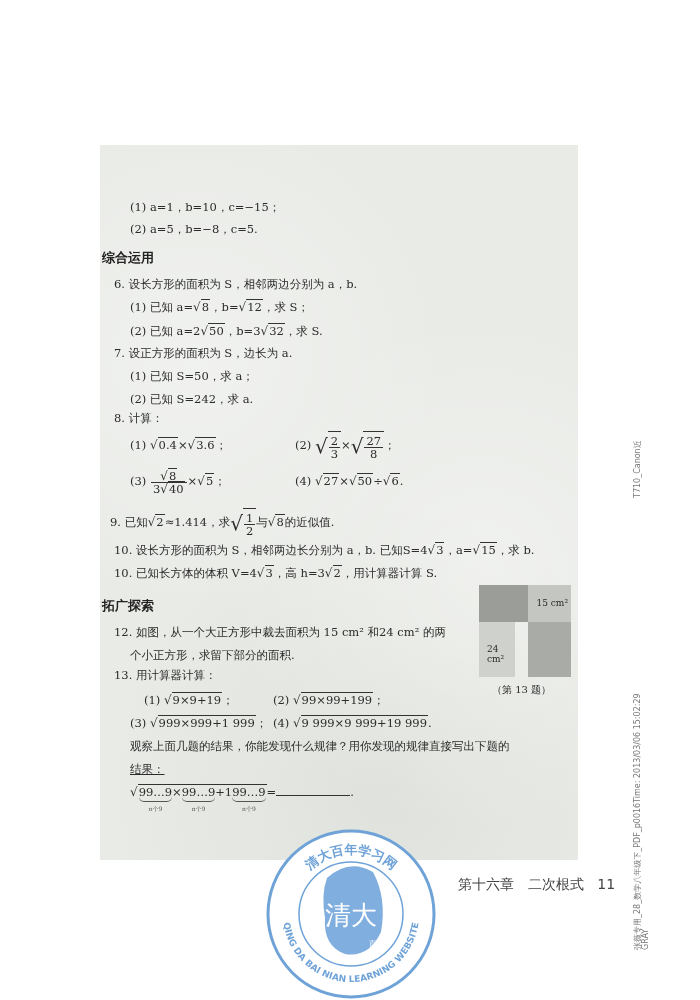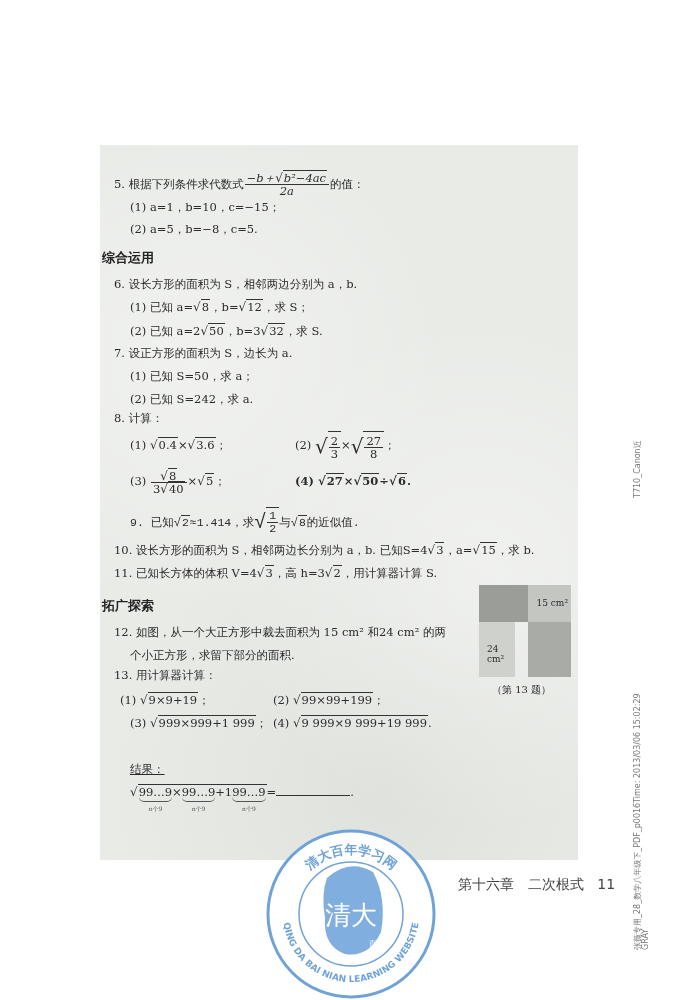--- a/index.html
+++ b/index.html
@@ -46,9 +46,6 @@
 
 <div class="page">
 
-  <div class="line" style="left:14px; top:27px;">
-    <span>5. 根据下列条件求代数式</span><span class="frac"><span class="num"><i>−b＋</i><span class="sq"><span class="rad">√</span><span class="ov it">b²−4ac</span></span></span><span class="den it">2a</span></span><span>的值：</span>
-  </div>
   <div class="line" style="left:30px; top:55px;">(1) a=1，b=10，c=−15；</div>
   <div class="line" style="left:30px; top:77px;">(2) a=5，b=−8，c=5.</div>
 

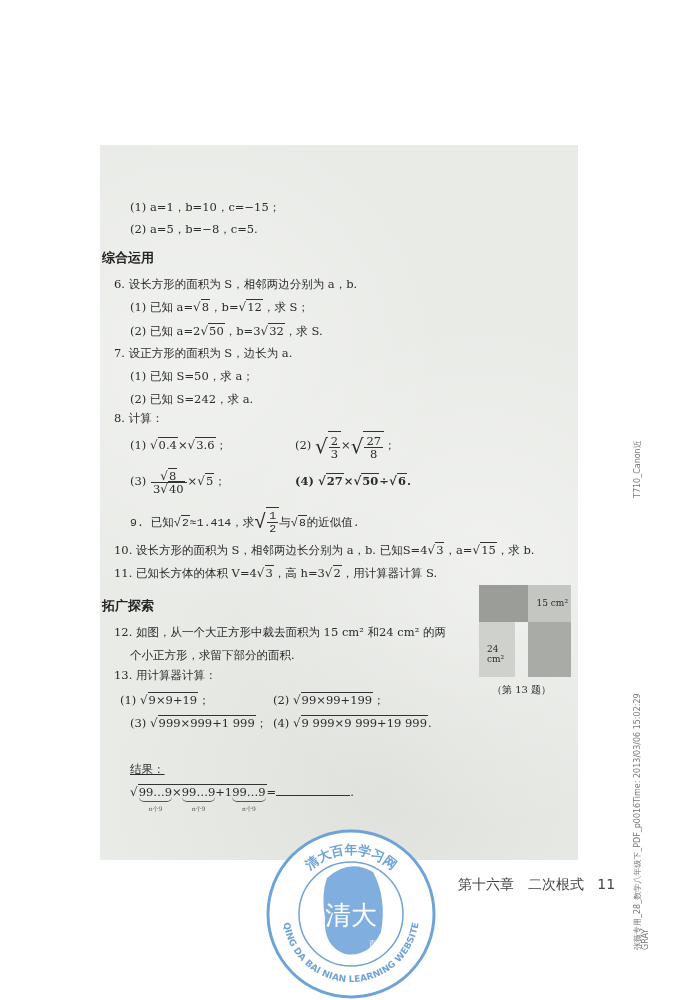--- a/index.html
+++ b/index.html
@@ -73,7 +73,7 @@
   <div class="line" style="left:30px; top:321px; line-height:30px;">
     <span>(3)</span>&nbsp;<span class="frac"><span class="num"><span class="sq"><span class="rad">√</span><span class="ov">8</span></span></span><span class="den"><span>3</span><span class="sq"><span class="rad">√</span><span class="ov">40</span></span></span></span><span>×</span><span class="sq"><span class="rad">√</span><span class="ov">5</span></span><span>；</span>
   </div>
-  <div class="line" style="left:195px; top:329px;font-weight:bold;">
+  <div class="line" style="left:195px; top:329px;">
     <span>(4)</span>&nbsp;<span class="sq"><span class="rad">√</span><span class="ov">27</span></span><span>×</span><span class="sq"><span class="rad">√</span><span class="ov">50</span></span><span>÷</span><span class="sq"><span class="rad">√</span><span class="ov">6</span></span><span>.</span>
   </div>
 

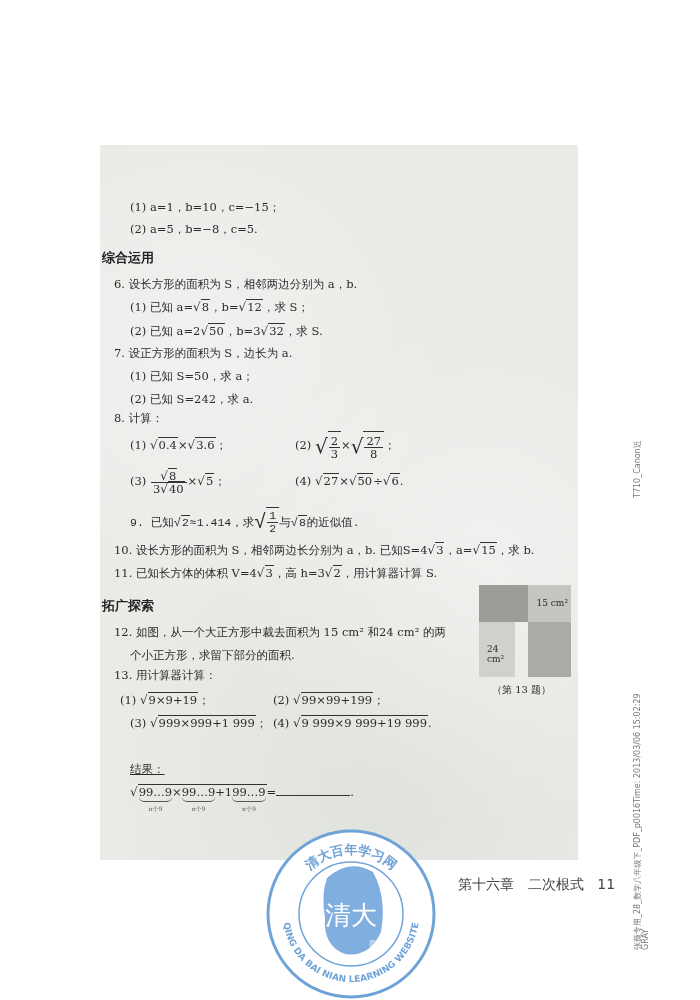--- a/index.html
+++ b/index.html
@@ -77,7 +77,7 @@
     <span>(4)</span>&nbsp;<span class="sq"><span class="rad">√</span><span class="ov">27</span></span><span>×</span><span class="sq"><span class="rad">√</span><span class="ov">50</span></span><span>÷</span><span class="sq"><span class="rad">√</span><span class="ov">6</span></span><span>.</span>
   </div>
 
-  <div class="line" style="left:30px; top:362px; line-height:30px;font-family:Liberation Mono, monospace;">
+  <div class="line" style="left:10px; top:362px; line-height:30px;">
     <span>9. 已知</span><span class="sq"><span class="rad">√</span><span class="ov">2</span></span><span>≈1.414，求</span><span class="bigsq"><span class="rad">√</span><span class="ov"><span class="frac"><span class="num">1</span><span class="den">2</span></span></span></span><span>与</span><span class="sq"><span class="rad">√</span><span class="ov">8</span></span><span>的近似值.</span>
   </div>
 

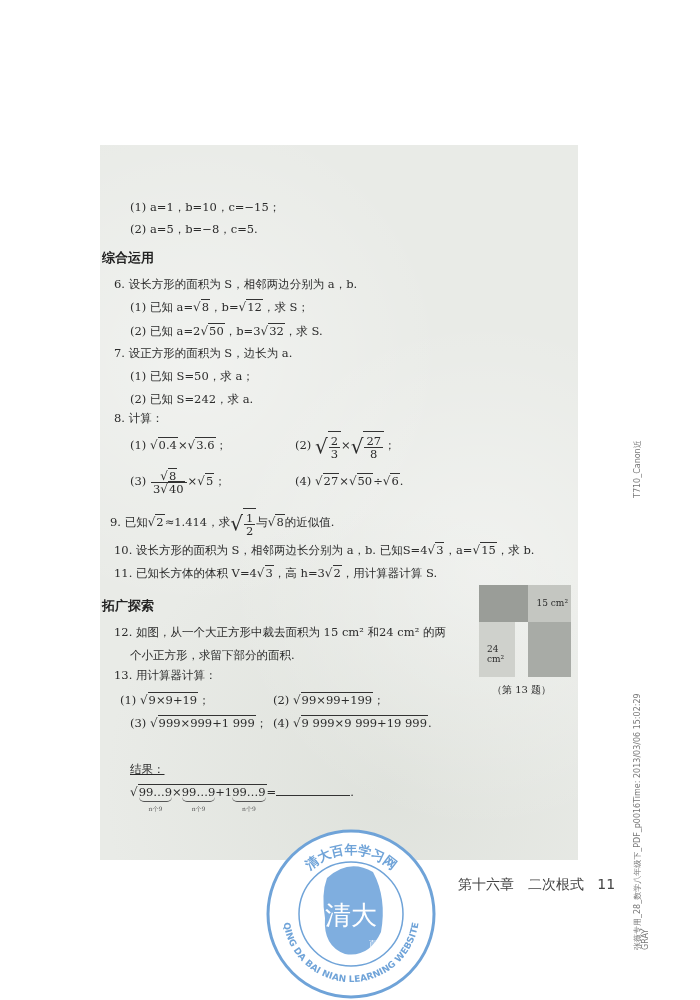--- a/index.html
+++ b/index.html
@@ -86,7 +86,7 @@
   </div>
 
   <div class="line" style="left:14px; top:421px;">
-    <span>11. 已知长方体的体积 V=4</span><span class="sq"><span class="rad">√</span><span class="ov">3</span></span><span>，高 h=3</span><span class="sq"><span class="rad">√</span><span class="ov">2</span></span><span>，用计算器计算 S.</span>
+    <span>10. 已知长方体的体积 V=4</span><span class="sq"><span class="rad">√</span><span class="ov">3</span></span><span>，高 h=3</span><span class="sq"><span class="rad">√</span><span class="ov">2</span></span><span>，用计算器计算 S.</span>
   </div>
 
   <div class="sec" style="left:2px; top:452px;">拓广探索</div>

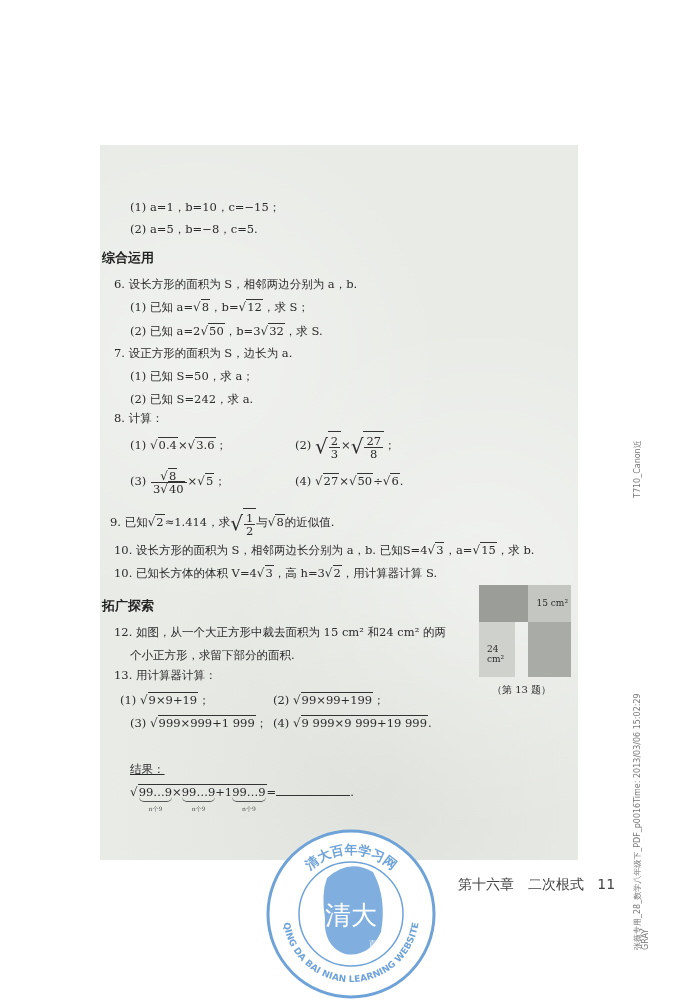--- a/index.html
+++ b/index.html
@@ -107,7 +107,7 @@
   <div class="fig-cap">（第 13 题）</div>
 
   <div class="line" style="left:14px; top:523px;">13. 用计算器计算：</div>
-  <div class="line" style="left:20px; top:548px;">
+  <div class="line" style="left:44px; top:548px;">
     <span>(1)</span>&nbsp;<span class="sq"><span class="rad">√</span><span class="ov">9×9+19</span></span><span>；</span>
   </div>
   <div class="line" style="left:173px; top:548px;">

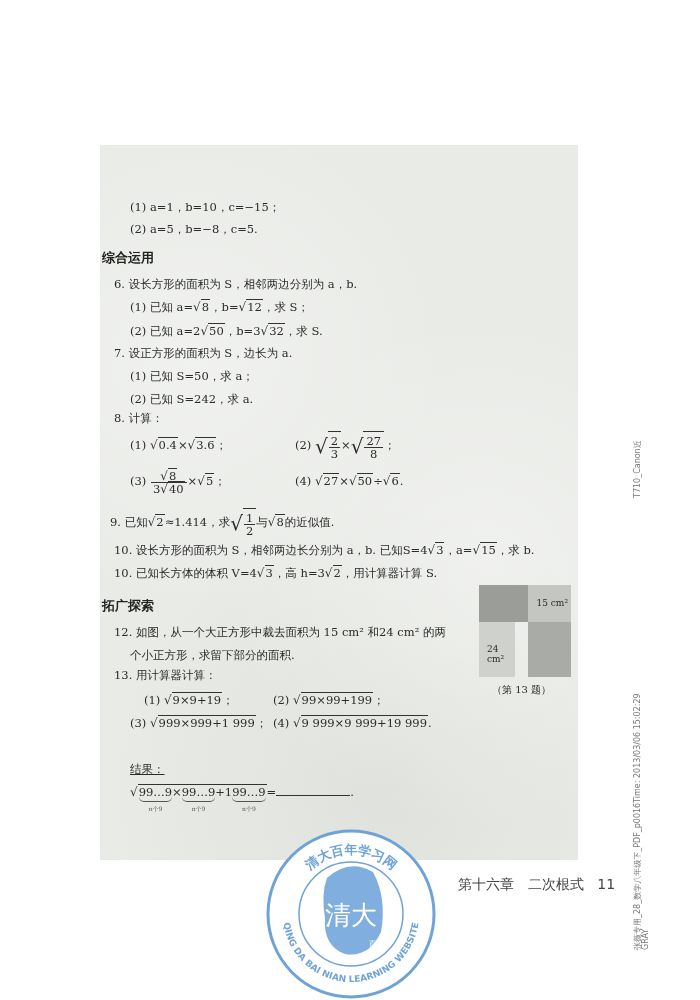--- a/index.html
+++ b/index.html
@@ -119,6 +119,7 @@
   <div class="line" style="left:173px; top:571px;">
     <span>(4)</span>&nbsp;<span class="sq"><span class="rad">√</span><span class="ov">9 999×9 999+19 999</span></span><span>.</span>
   </div>
+  <div class="line" style="left:30px; top:594px;">观察上面几题的结果，你能发现什么规律？用你发现的规律直接写出下题的</div>
   <div class="line" style="left:30px; top:617px;text-decoration:underline;">结果：</div>
 
   <div class="line" style="left:30px; top:640px;">

